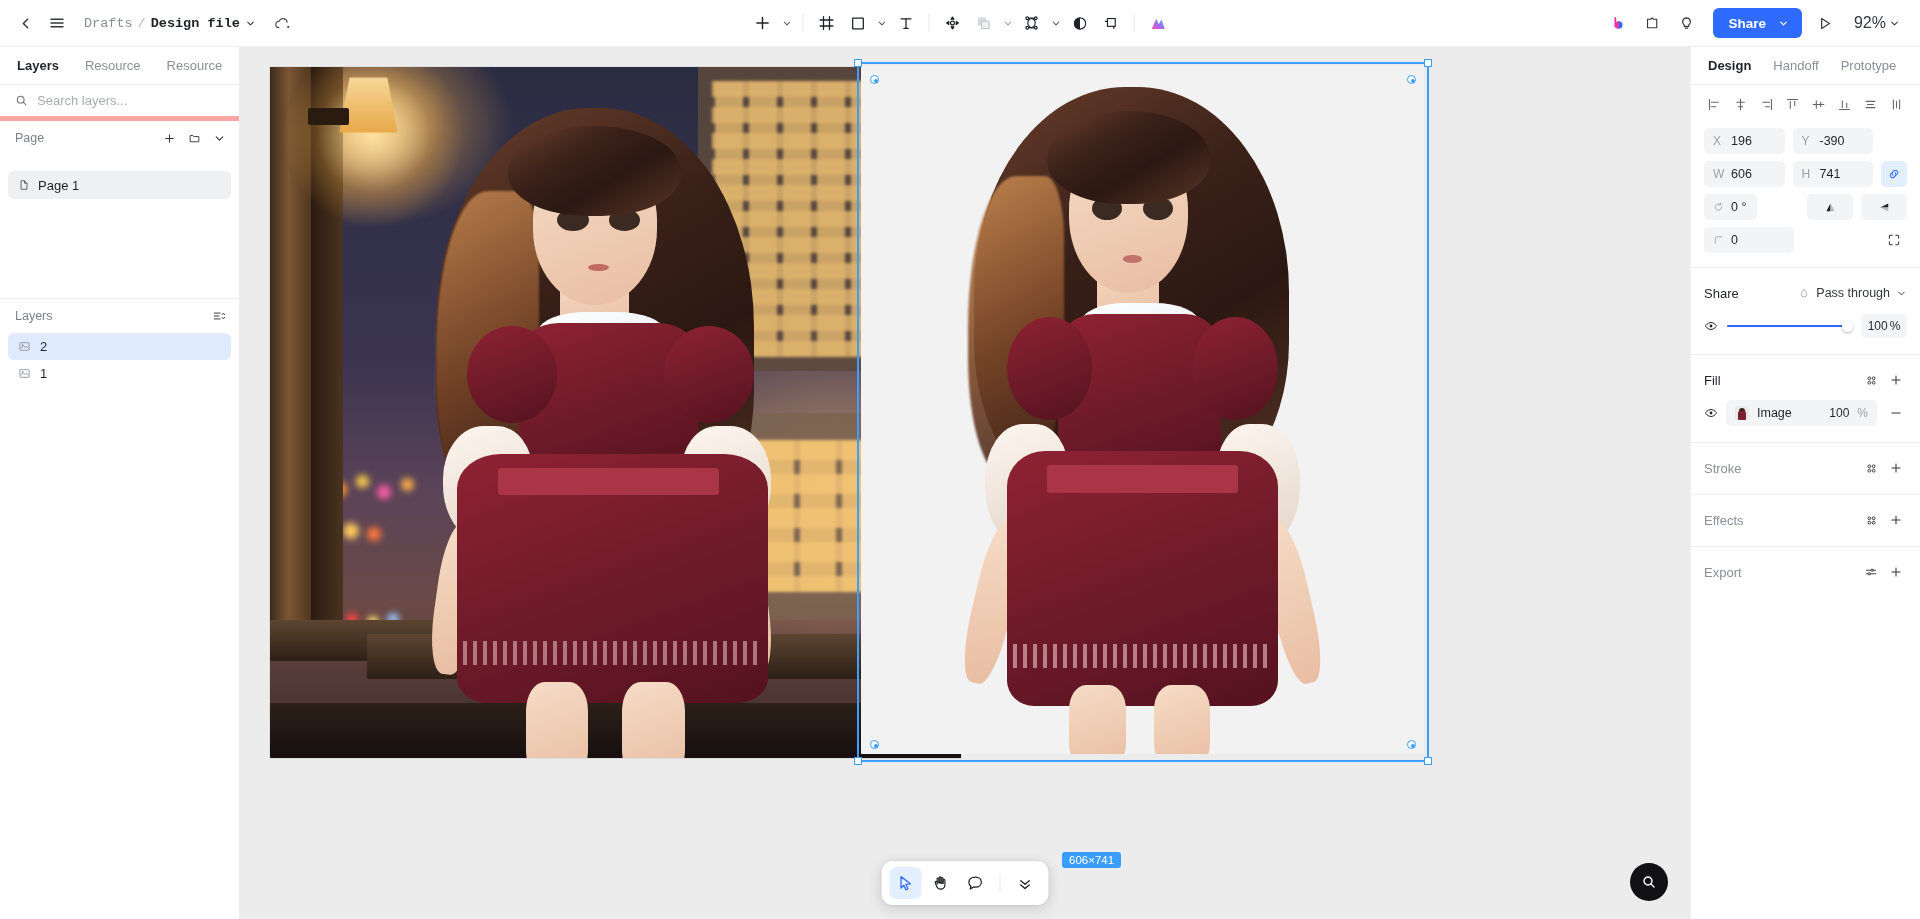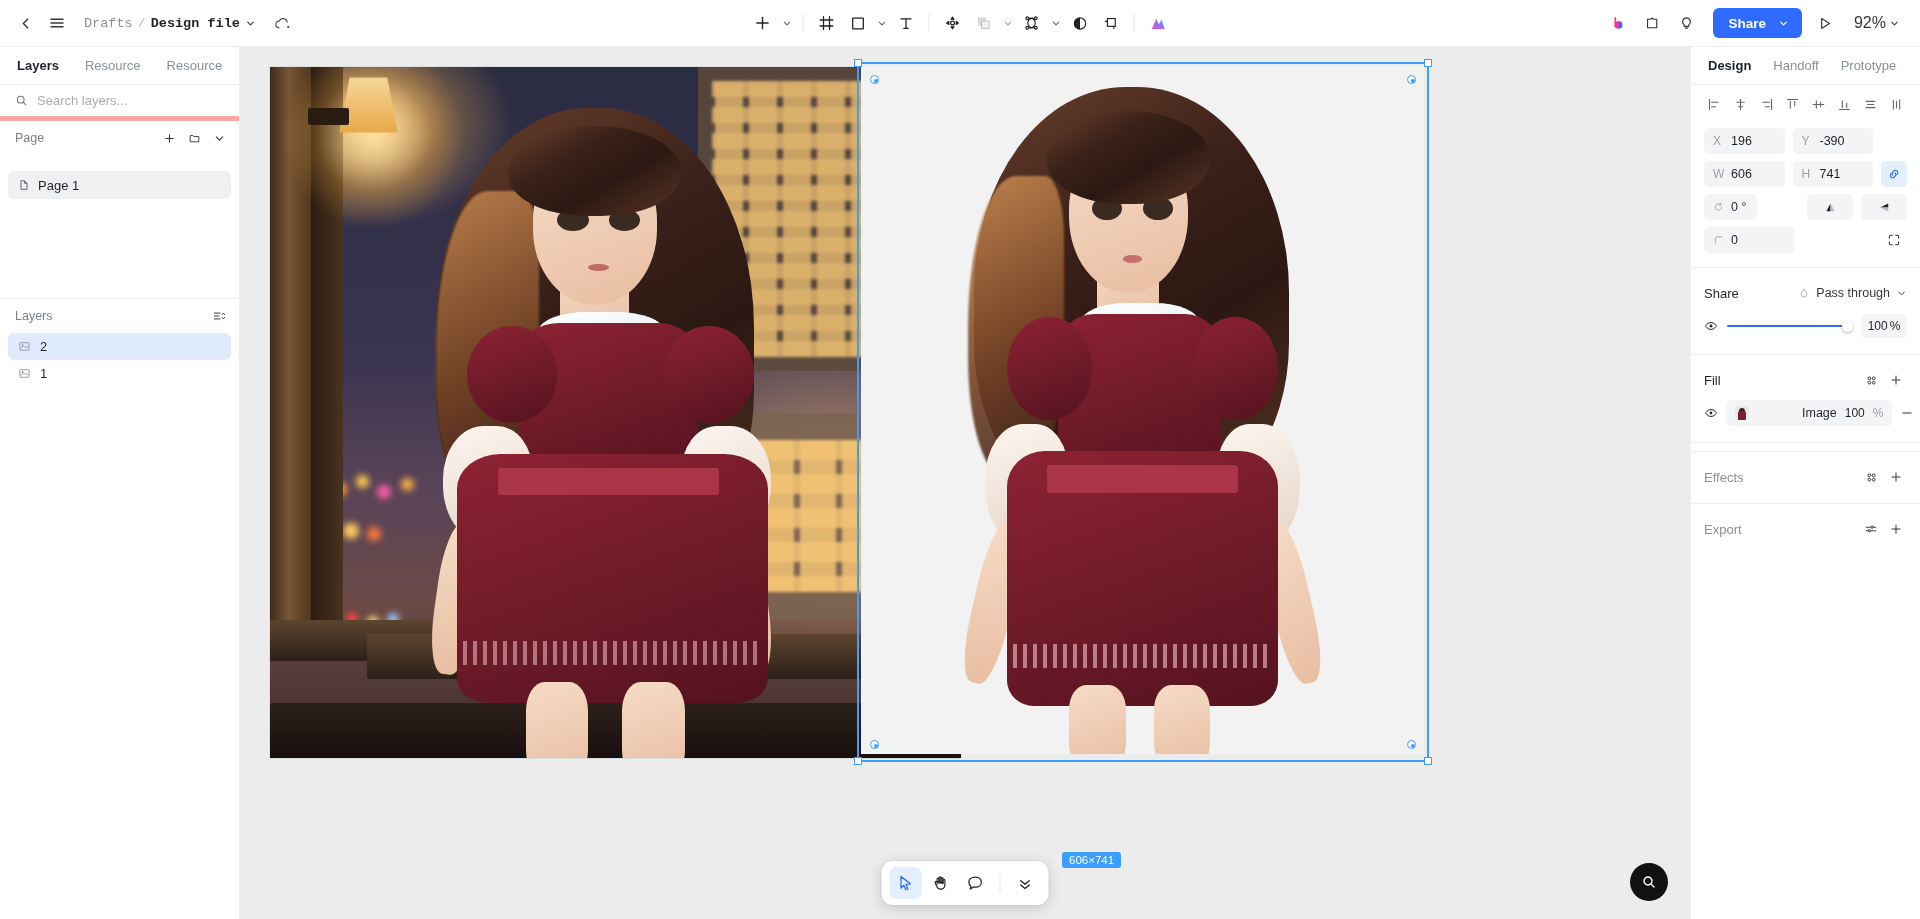--- a/index.html
+++ b/index.html
@@ -208,7 +208,7 @@
   .swatch { width:14px;height:14px;border-radius:3px; overflow:hidden; position:relative; flex:none; background:#e9e9e9; }
   .swatch .s-dress { position:absolute; left:3px; top:5px; width:8px;height:9px;background:#7d1f2e;border-radius:2px 2px 1px 1px; }
   .swatch .s-hair { position:absolute; left:4px; top:2px; width:6px;height:5px;background:#3a2119;border-radius:3px 3px 0 0; }
-  .fill-name { font-size:12.5px; color:#1f2329;margin-left:45px; }
+  .fill-name { font-size:12.5px; color:#1f2329; }
   .fill-num { margin-left:auto; font-size:12px; color:#1f2329; }
   .fill-pct { font-size:12px; color:#9aa0a6; }
 </style>

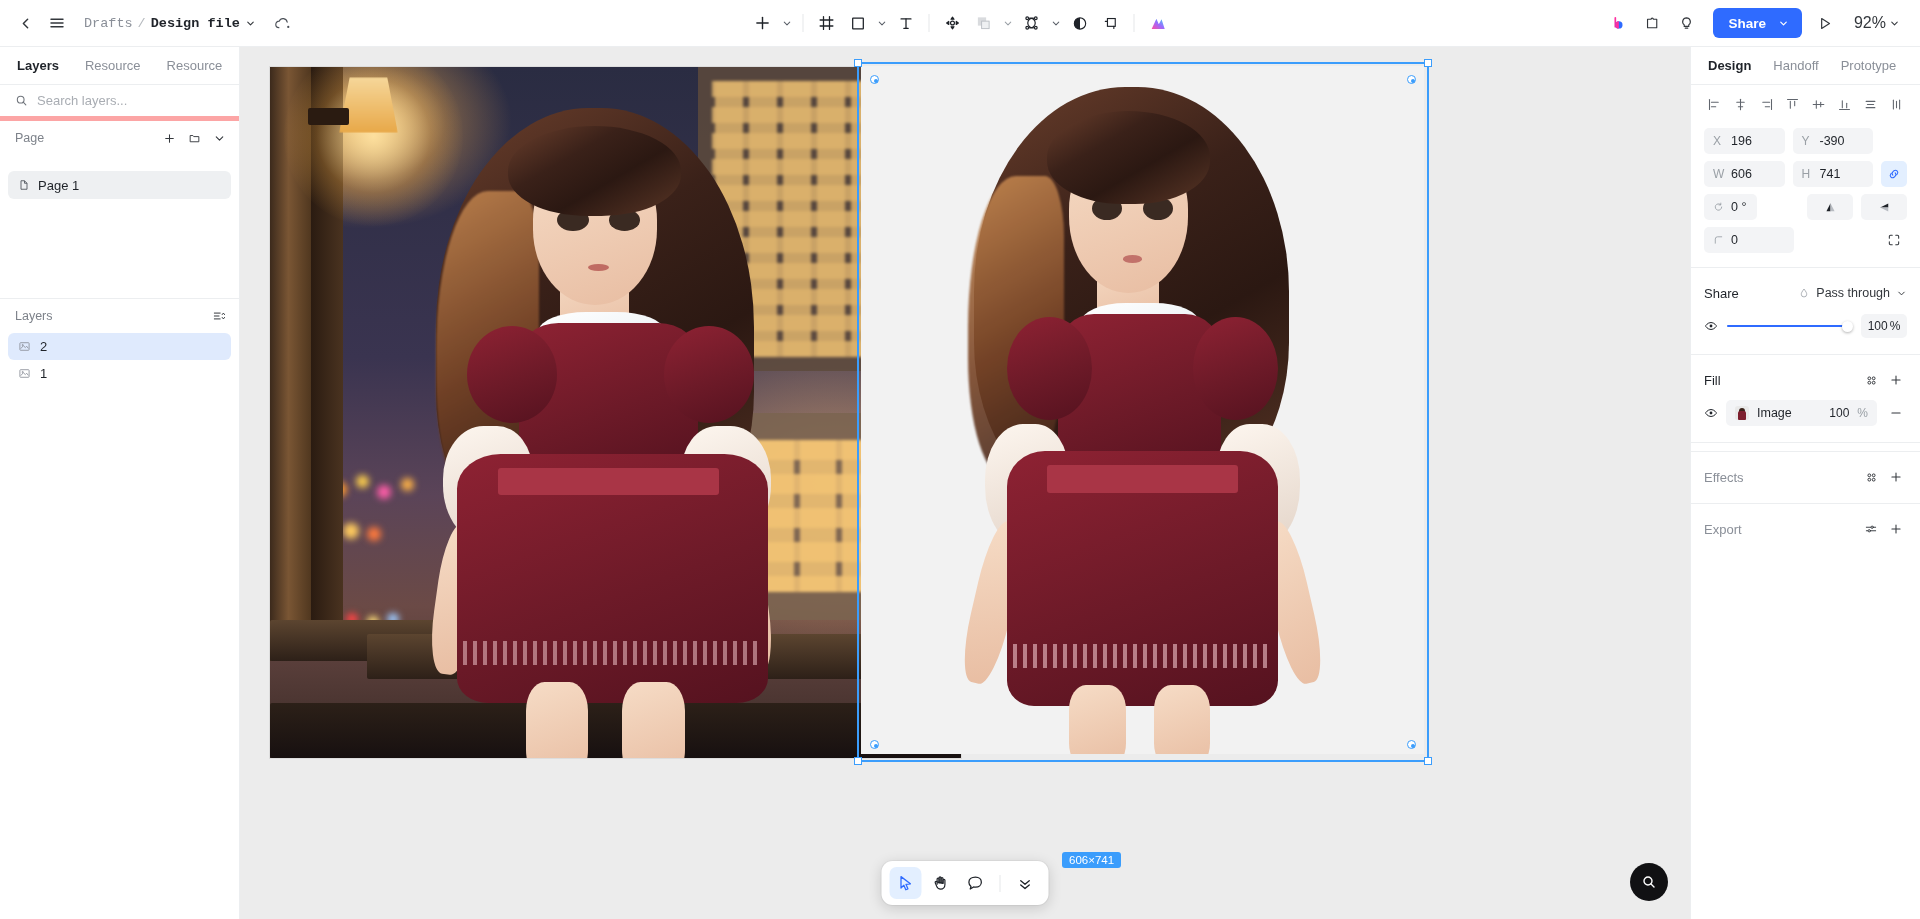--- a/index.html
+++ b/index.html
@@ -848,6 +848,27 @@
 
       <div class="divider"></div>
 
+      <div class="sec">
+        <div class="sec-title-row">
+          <span class="sec-title" style="color:#8a8f98;">Stroke</span>
+          <div class="sec-actions">
+            <div class="sec-icon">
+              <svg width="13" height="13" viewBox="0 0 24 24" fill="none" stroke="currentColor" stroke-width="1.8">
+                  <circle cx="8" cy="8" r="2.6"></circle>
+                  <circle cx="16" cy="8" r="2.6"></circle>
+                  <circle cx="8" cy="16" r="2.6"></circle>
+                  <circle cx="16" cy="16" r="2.6"></circle>
+                </svg>
+            </div>
+            <div class="sec-icon">
+              <svg width="14" height="14" viewBox="0 0 24 24" fill="none" stroke="currentColor" stroke-width="1.8" stroke-linecap="round">
+                  <line x1="12" y1="5" x2="12" y2="19"></line>
+                  <line x1="5" y1="12" x2="19" y2="12"></line>
+                </svg>
+            </div>
+          </div>
+        </div>
+      </div>
 
       <div class="divider"></div>
 

